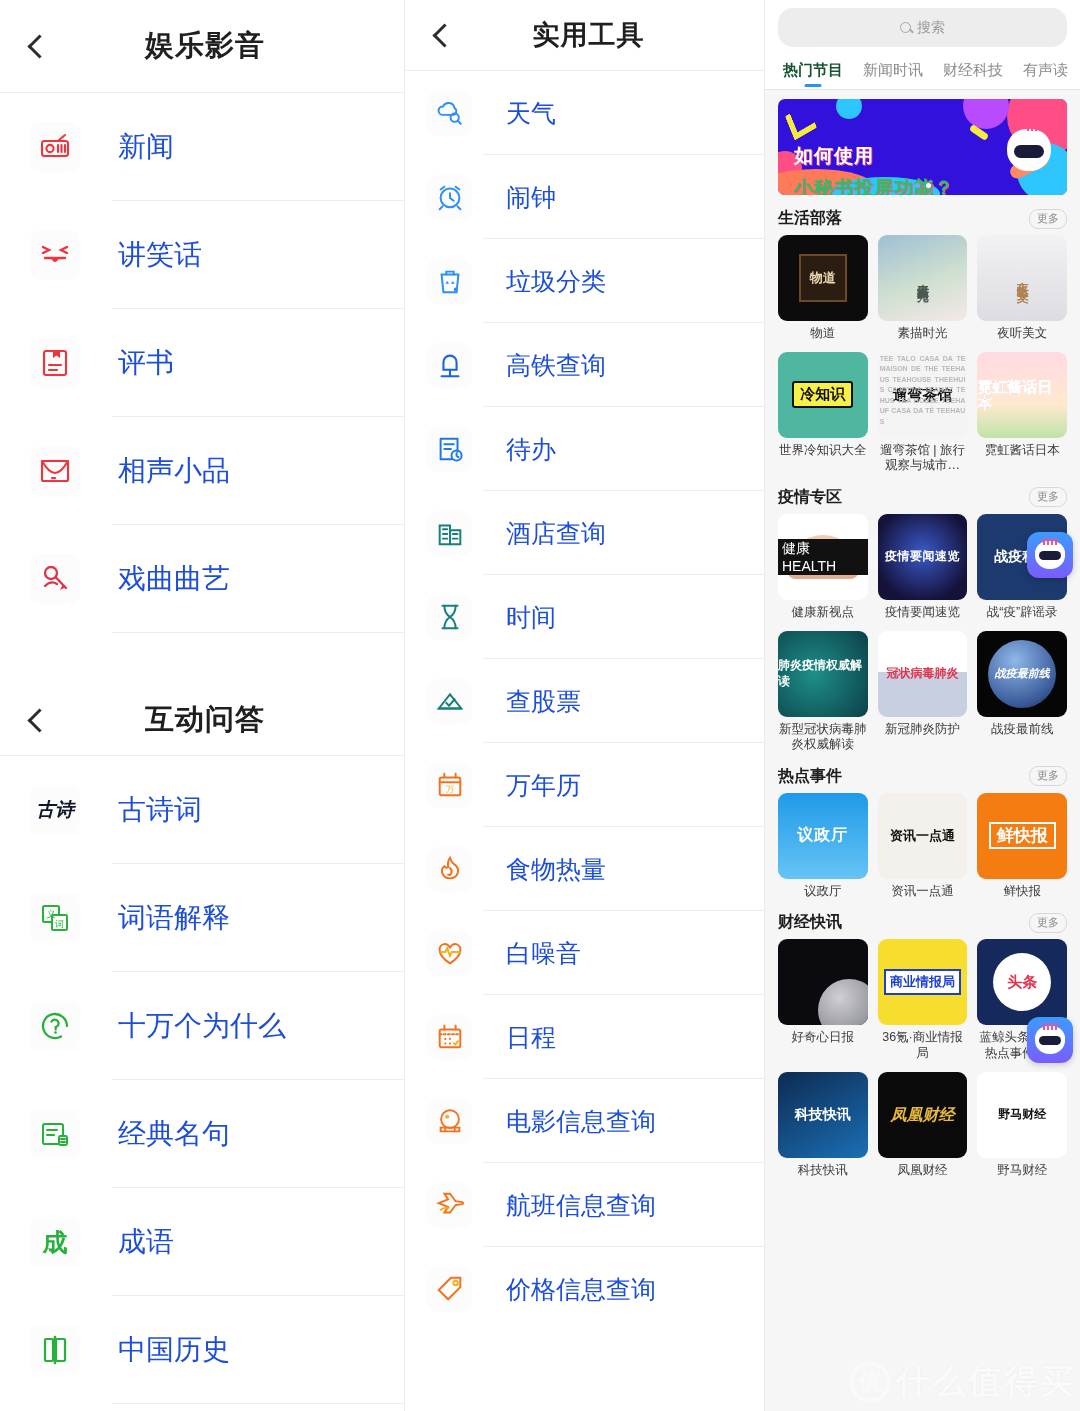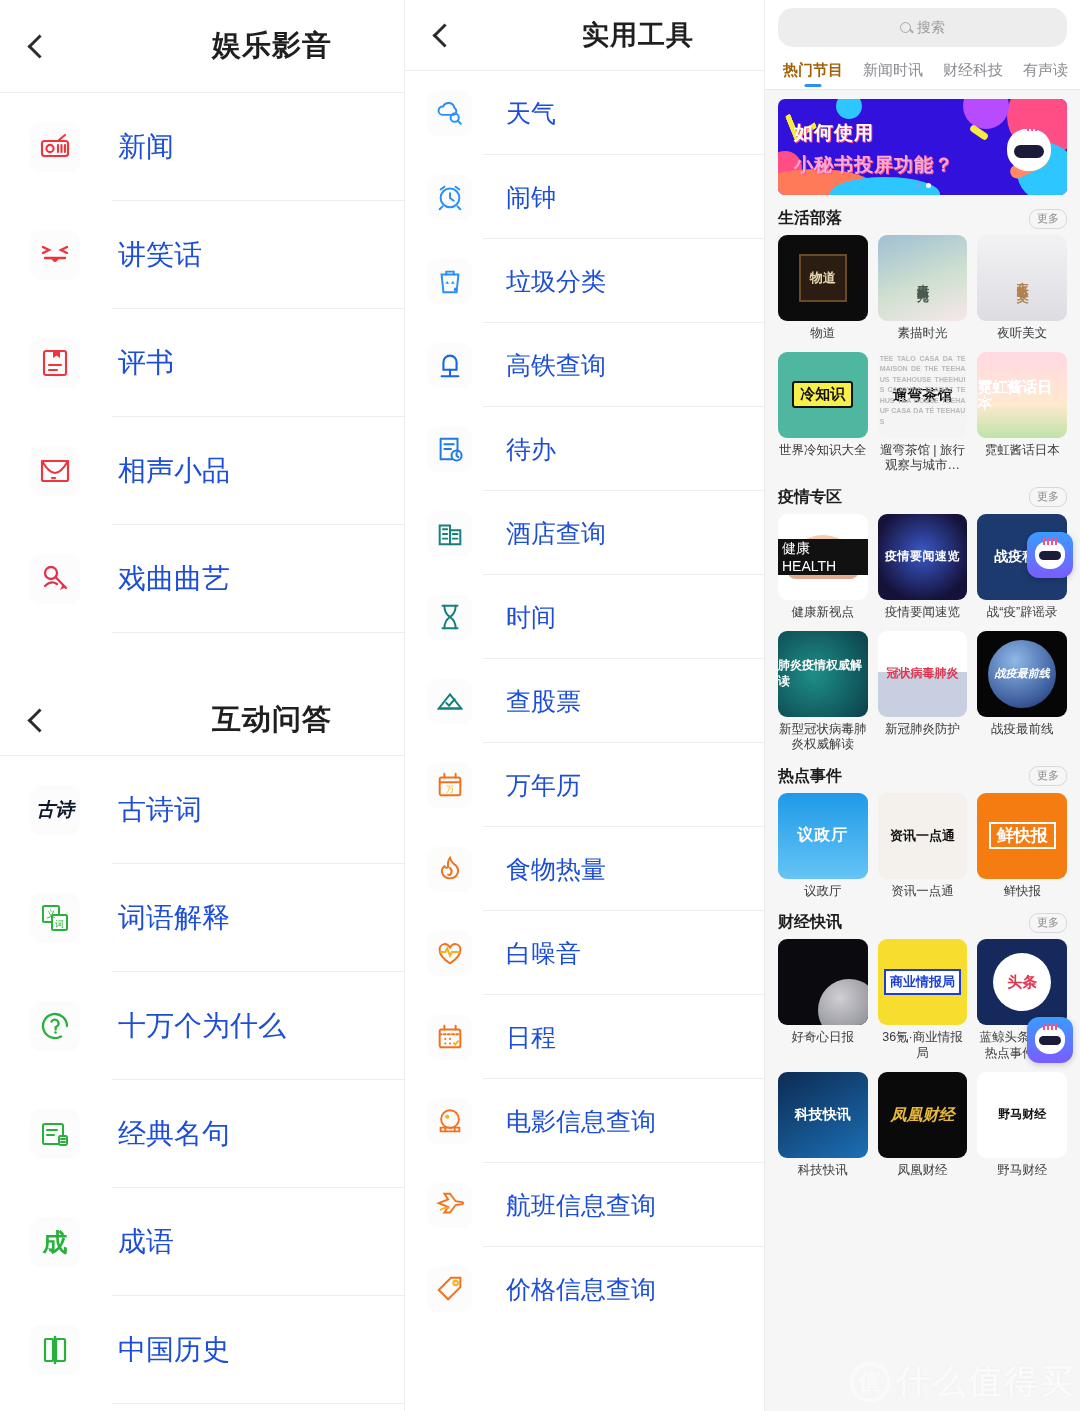--- a/index.html
+++ b/index.html
@@ -29,7 +29,7 @@
     transform: rotate(45deg);
   }
   .nav-title {
-    flex: 1 1 auto; text-align: right; font-size: 29px; font-weight: 700;
+    flex: 1 1 auto; text-align: center; font-size: 29px; font-weight: 700;
     color: #1f1f1f; letter-spacing: 1px; padding-right: 72px;
   }
   .panel-mid .nav-title { font-size: 27px; padding-right: 70px; }

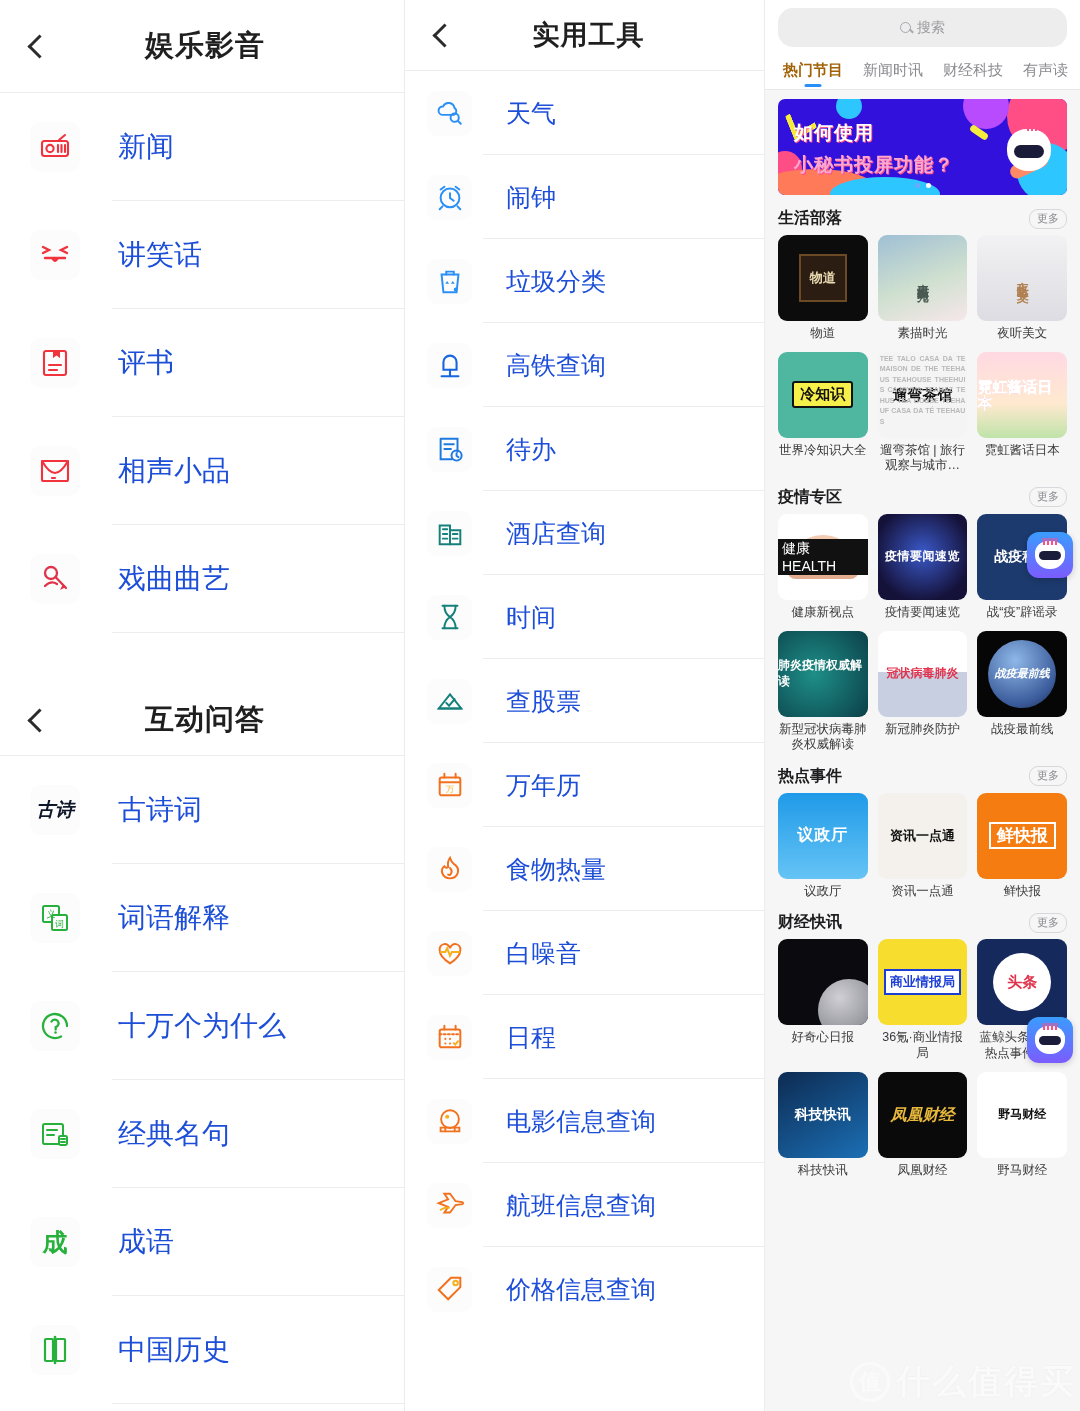--- a/index.html
+++ b/index.html
@@ -89,7 +89,7 @@
     font-size: 15px; color: #8a8a8f; padding: 0 0 9px 0; margin: 0 10px;
     position: relative; white-space: nowrap; cursor: pointer;
   }
-  .tab.active { color: #a16207; font-weight: 700; }
+  .tab.active { color: #14532d; font-weight: 700; }
   .tab.active::after {
     content: ""; position: absolute; left: 50%; transform: translateX(-50%);
     bottom: 2px; width: 17px; height: 3px; border-radius: 2px; background: #2a8ff7;

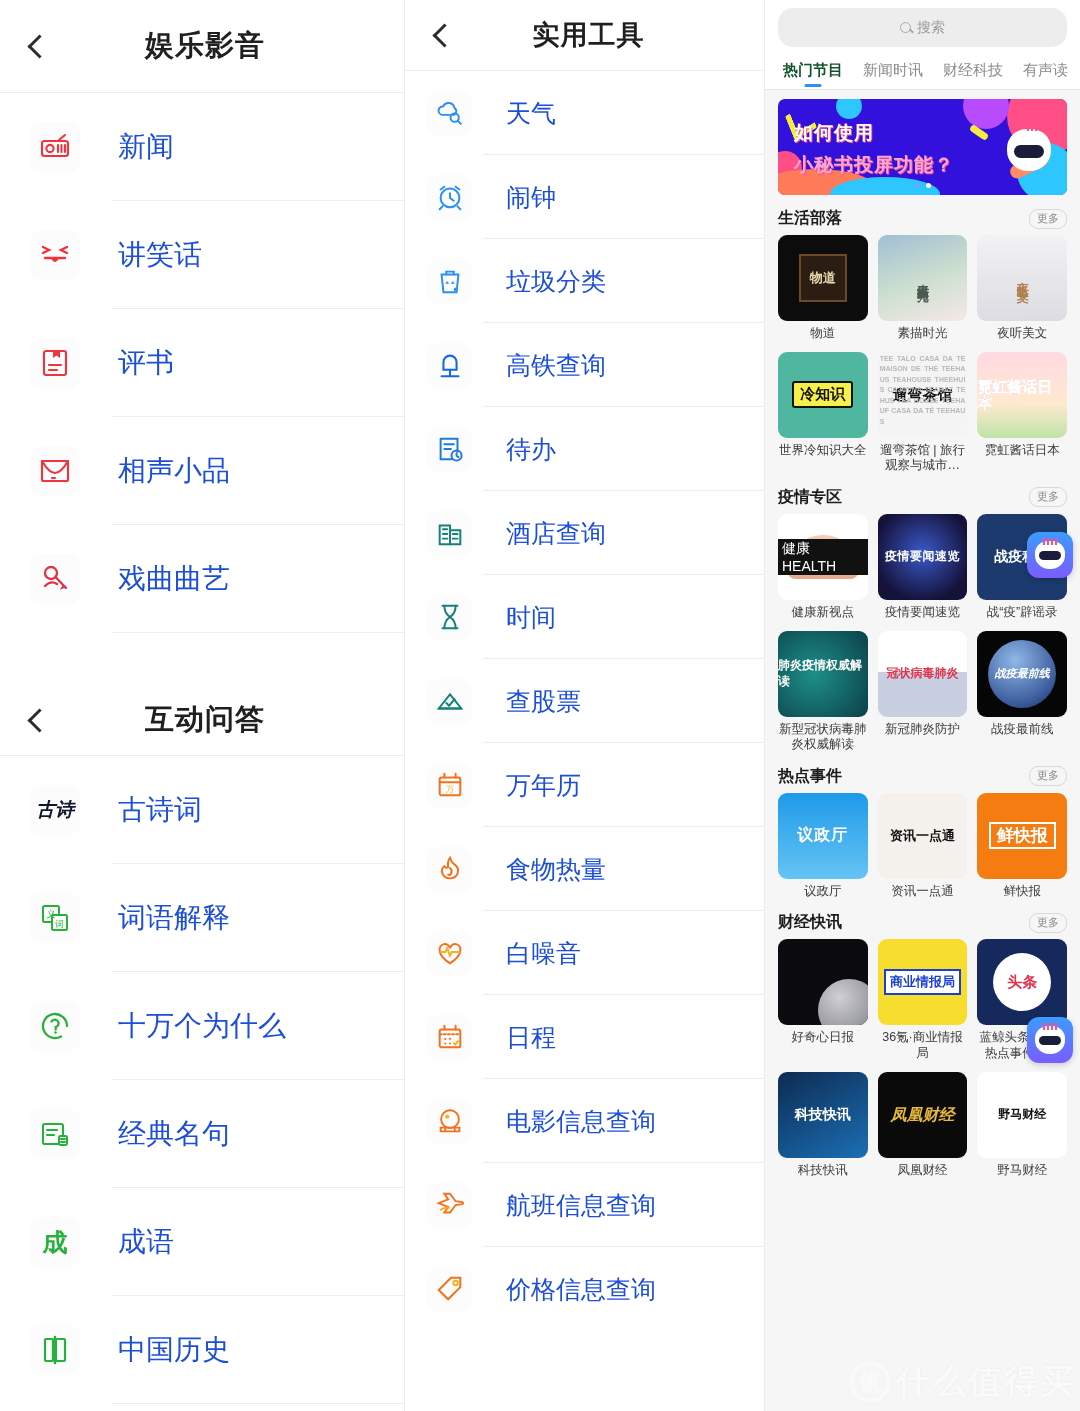--- a/index.html
+++ b/index.html
@@ -126,7 +126,7 @@
             transform:rotate(-30deg) skewX(-8deg); border-radius:2px;}
   .bn-chk2{ position:absolute; right:78px; top:30px; width:20px; height:7px;
             background:#f5ec3c; border-radius:4px; transform:rotate(35deg);}
-  .bn-text { position:absolute; left:16px; top:21px; z-index:3; }
+  .bn-text { position:absolute; left:16px; top:44px; z-index:3; }
   .bn-l1 { font-size:19px; font-weight:700; color:#ffffff; letter-spacing:1px;
            text-shadow: 1px 1px 0 #ff4e86; }
   .bn-l2 { font-size:19px; font-weight:700; color:#f9a8d4; letter-spacing:1px;

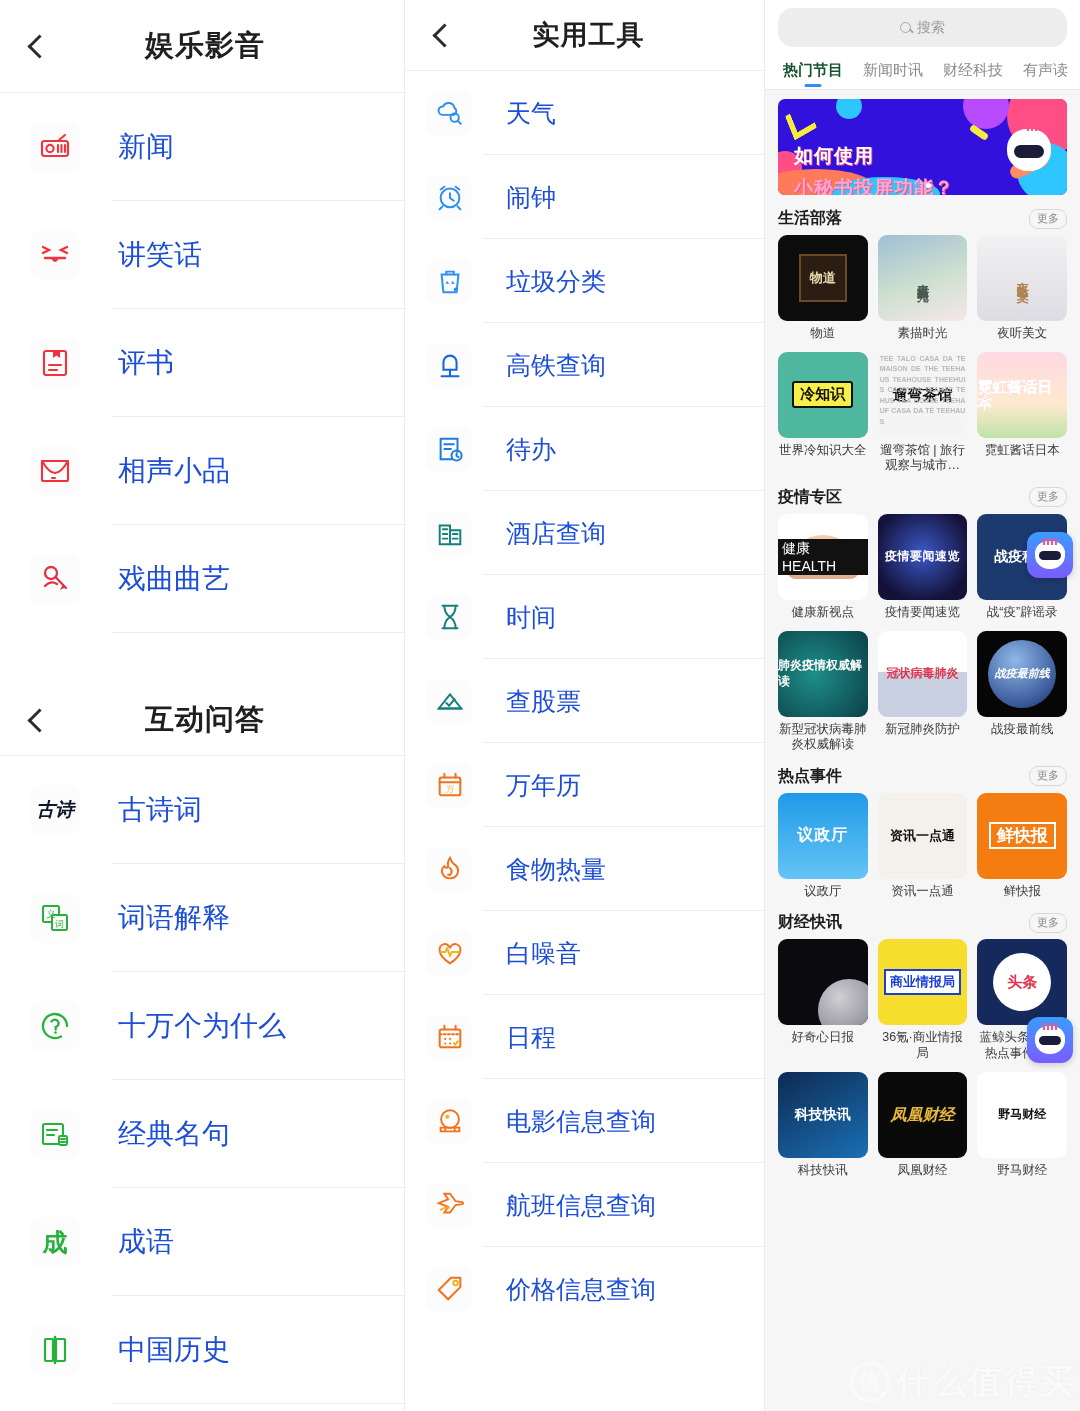--- a/index.html
+++ b/index.html
@@ -129,7 +129,7 @@
   .bn-text { position:absolute; left:16px; top:44px; z-index:3; }
   .bn-l1 { font-size:19px; font-weight:700; color:#ffffff; letter-spacing:1px;
            text-shadow: 1px 1px 0 #ff4e86; }
-  .bn-l2 { font-size:19px; font-weight:700; color:#f9a8d4; letter-spacing:1px;
+  .bn-l2 { font-size:19px; font-weight:700; color:#22c55e; letter-spacing:1px;
            margin-top:6px; text-shadow: 1px 1px 0 #ff4e86; }
   .bn-robot {
     position:absolute; right:16px; top:30px; width:44px; height:42px;

